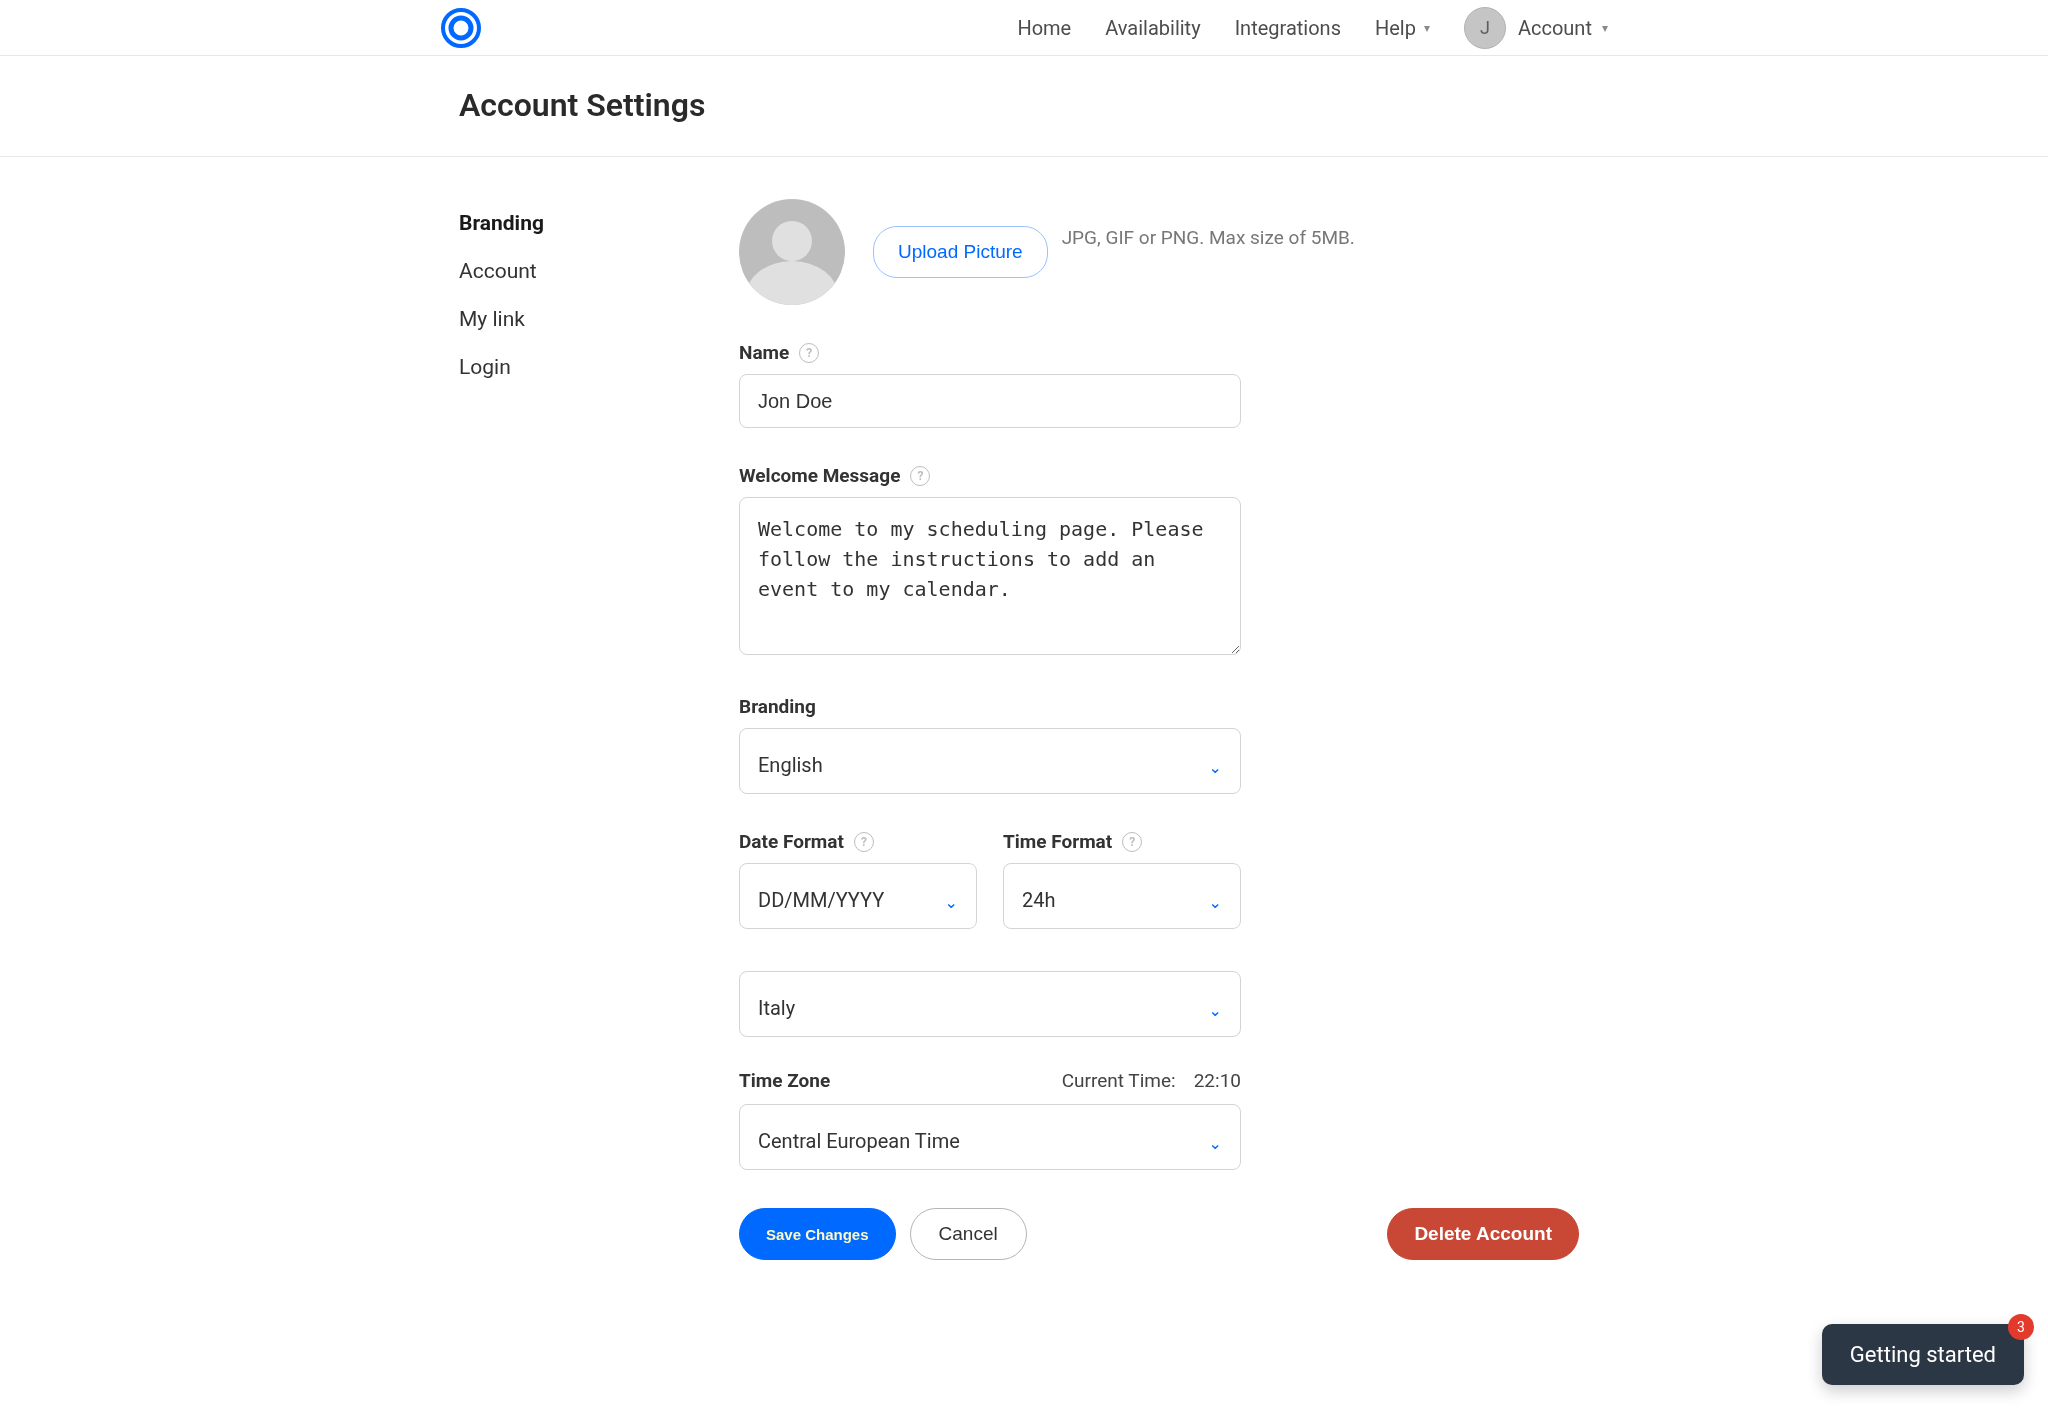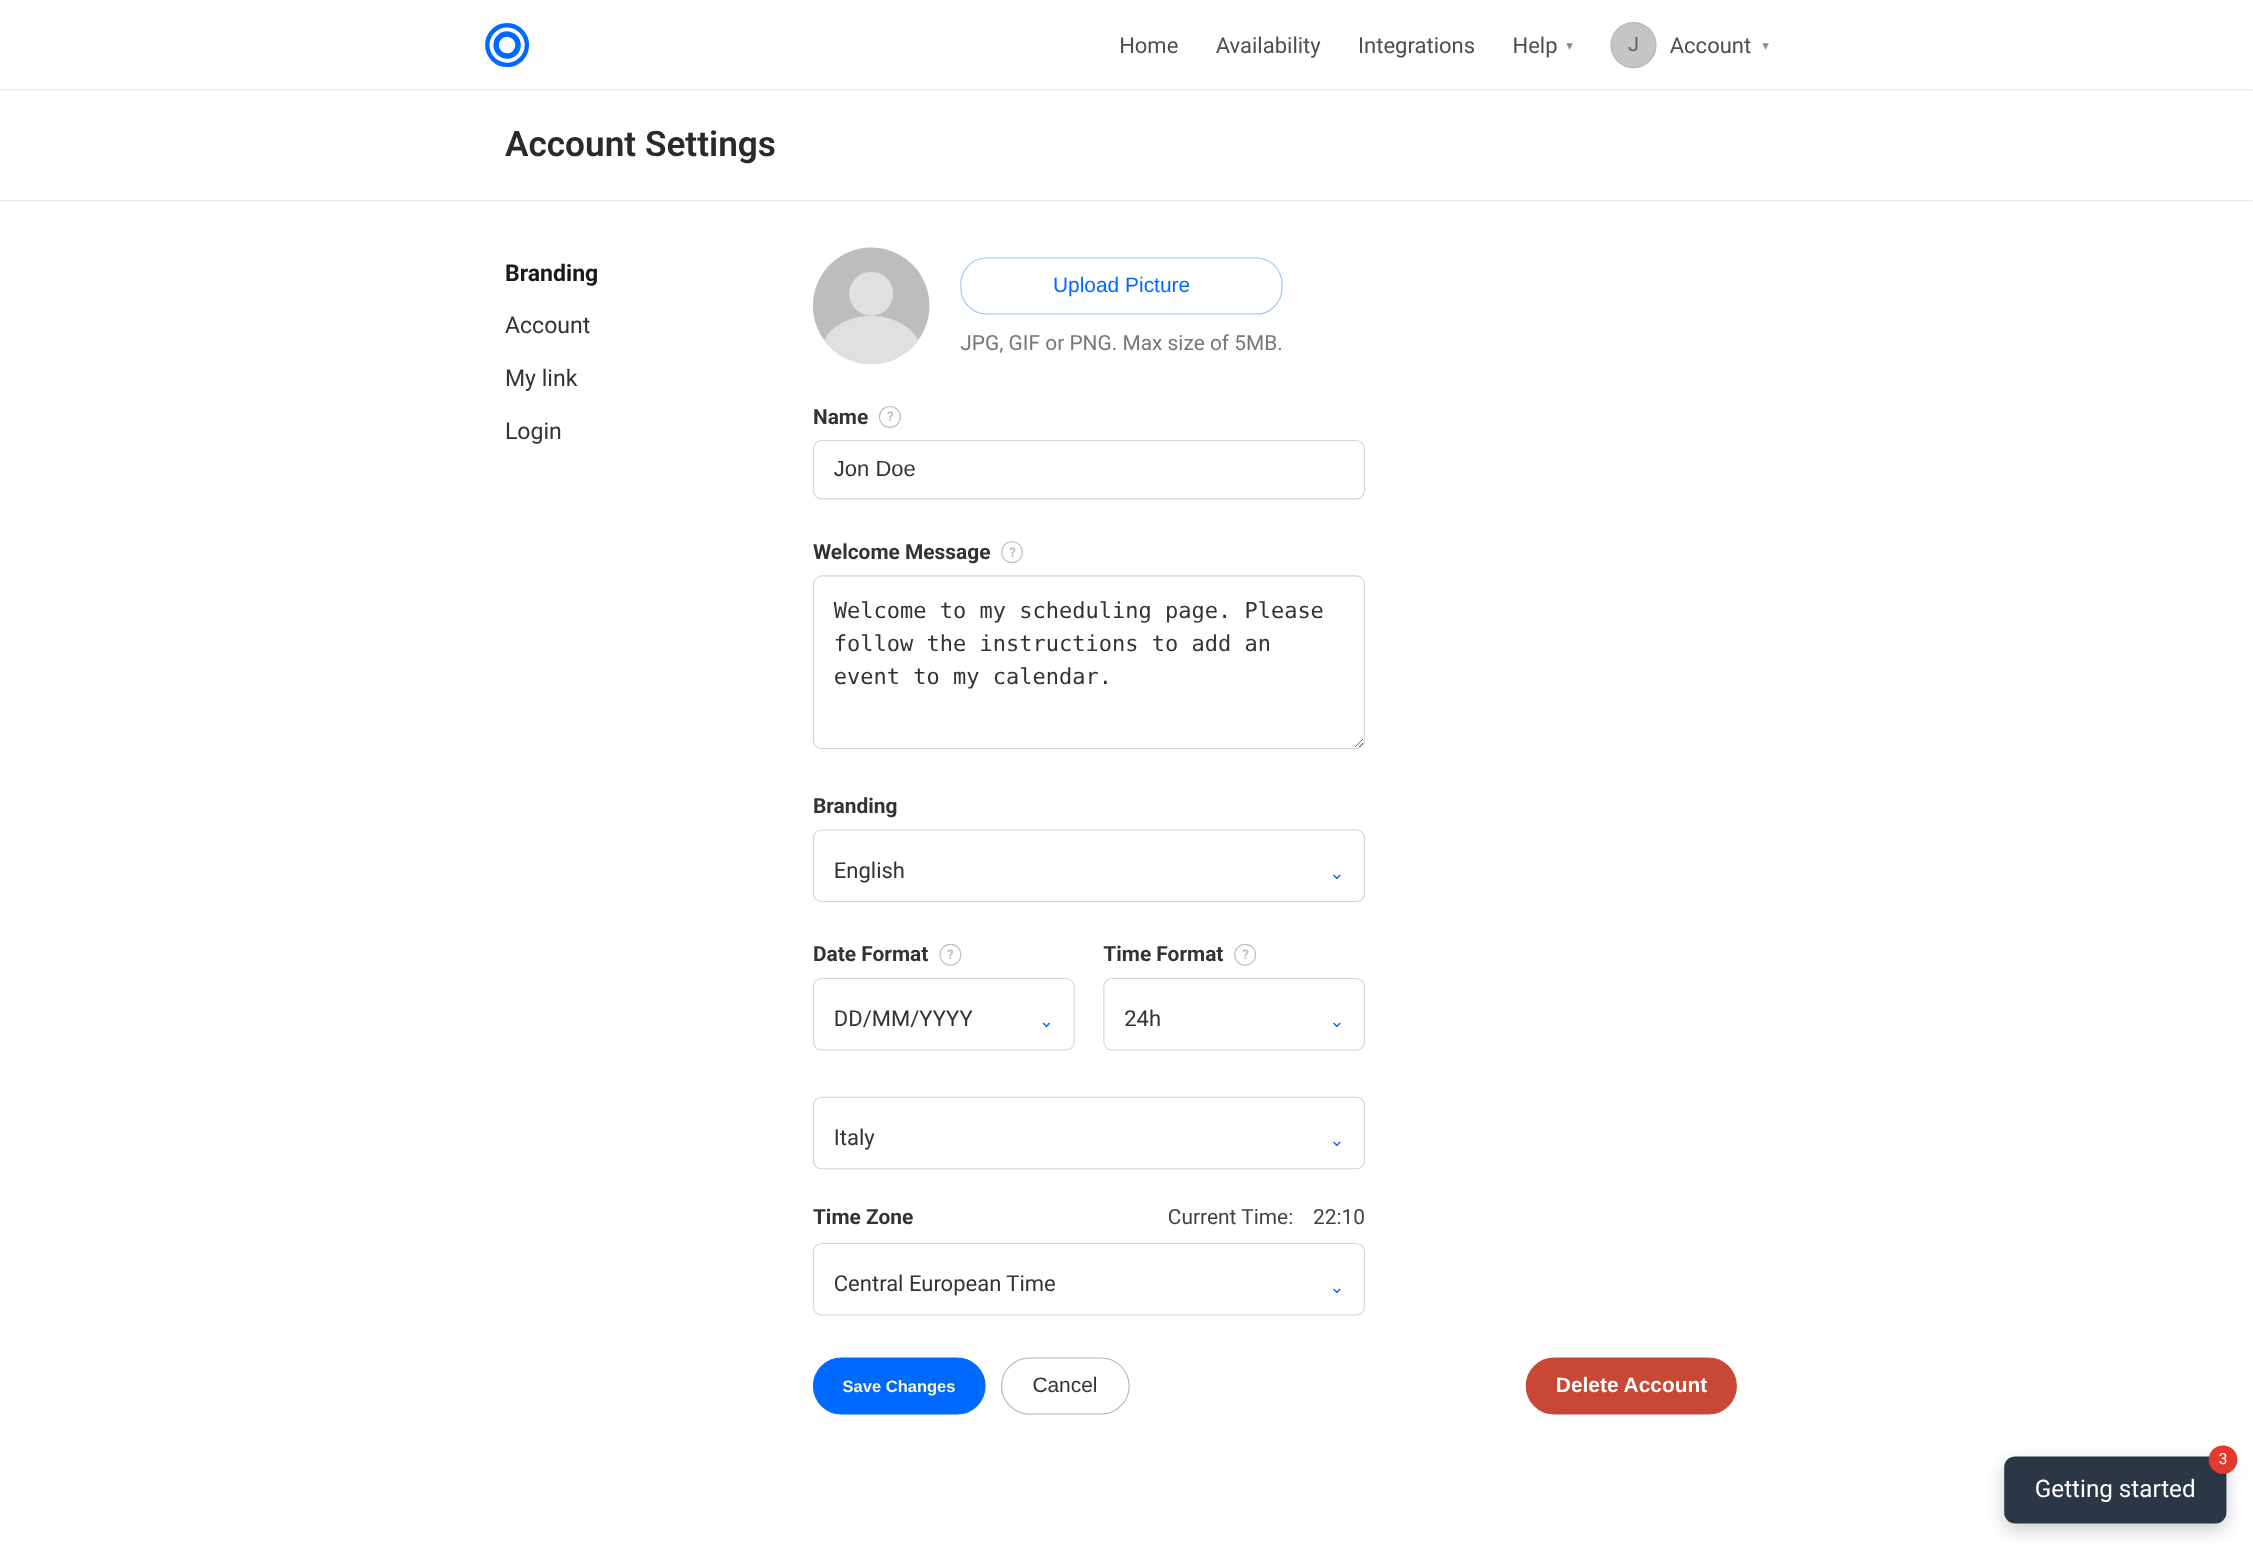--- a/index.html
+++ b/index.html
@@ -22,7 +22,7 @@
   }
   .page{width:2048px;min-height:1409px;position:relative}
   
-  .topbar{height:82px;border-bottom:1px solid var(--header-border);display:flex;align-items:center;justify-content:space-between;padding:0 440px;}
+  .topbar{height:56px;border-bottom:1px solid var(--header-border);display:flex;align-items:center;justify-content:space-between;padding:0 440px;}
   .brand{display:flex;align-items:center;gap:12px}
   .brand-mark{width:42px;height:42px;display:flex;align-items:center;justify-content:center}
   .nav{display:flex;align-items:center;gap:34px;color:var(--muted2);font-size:20px}

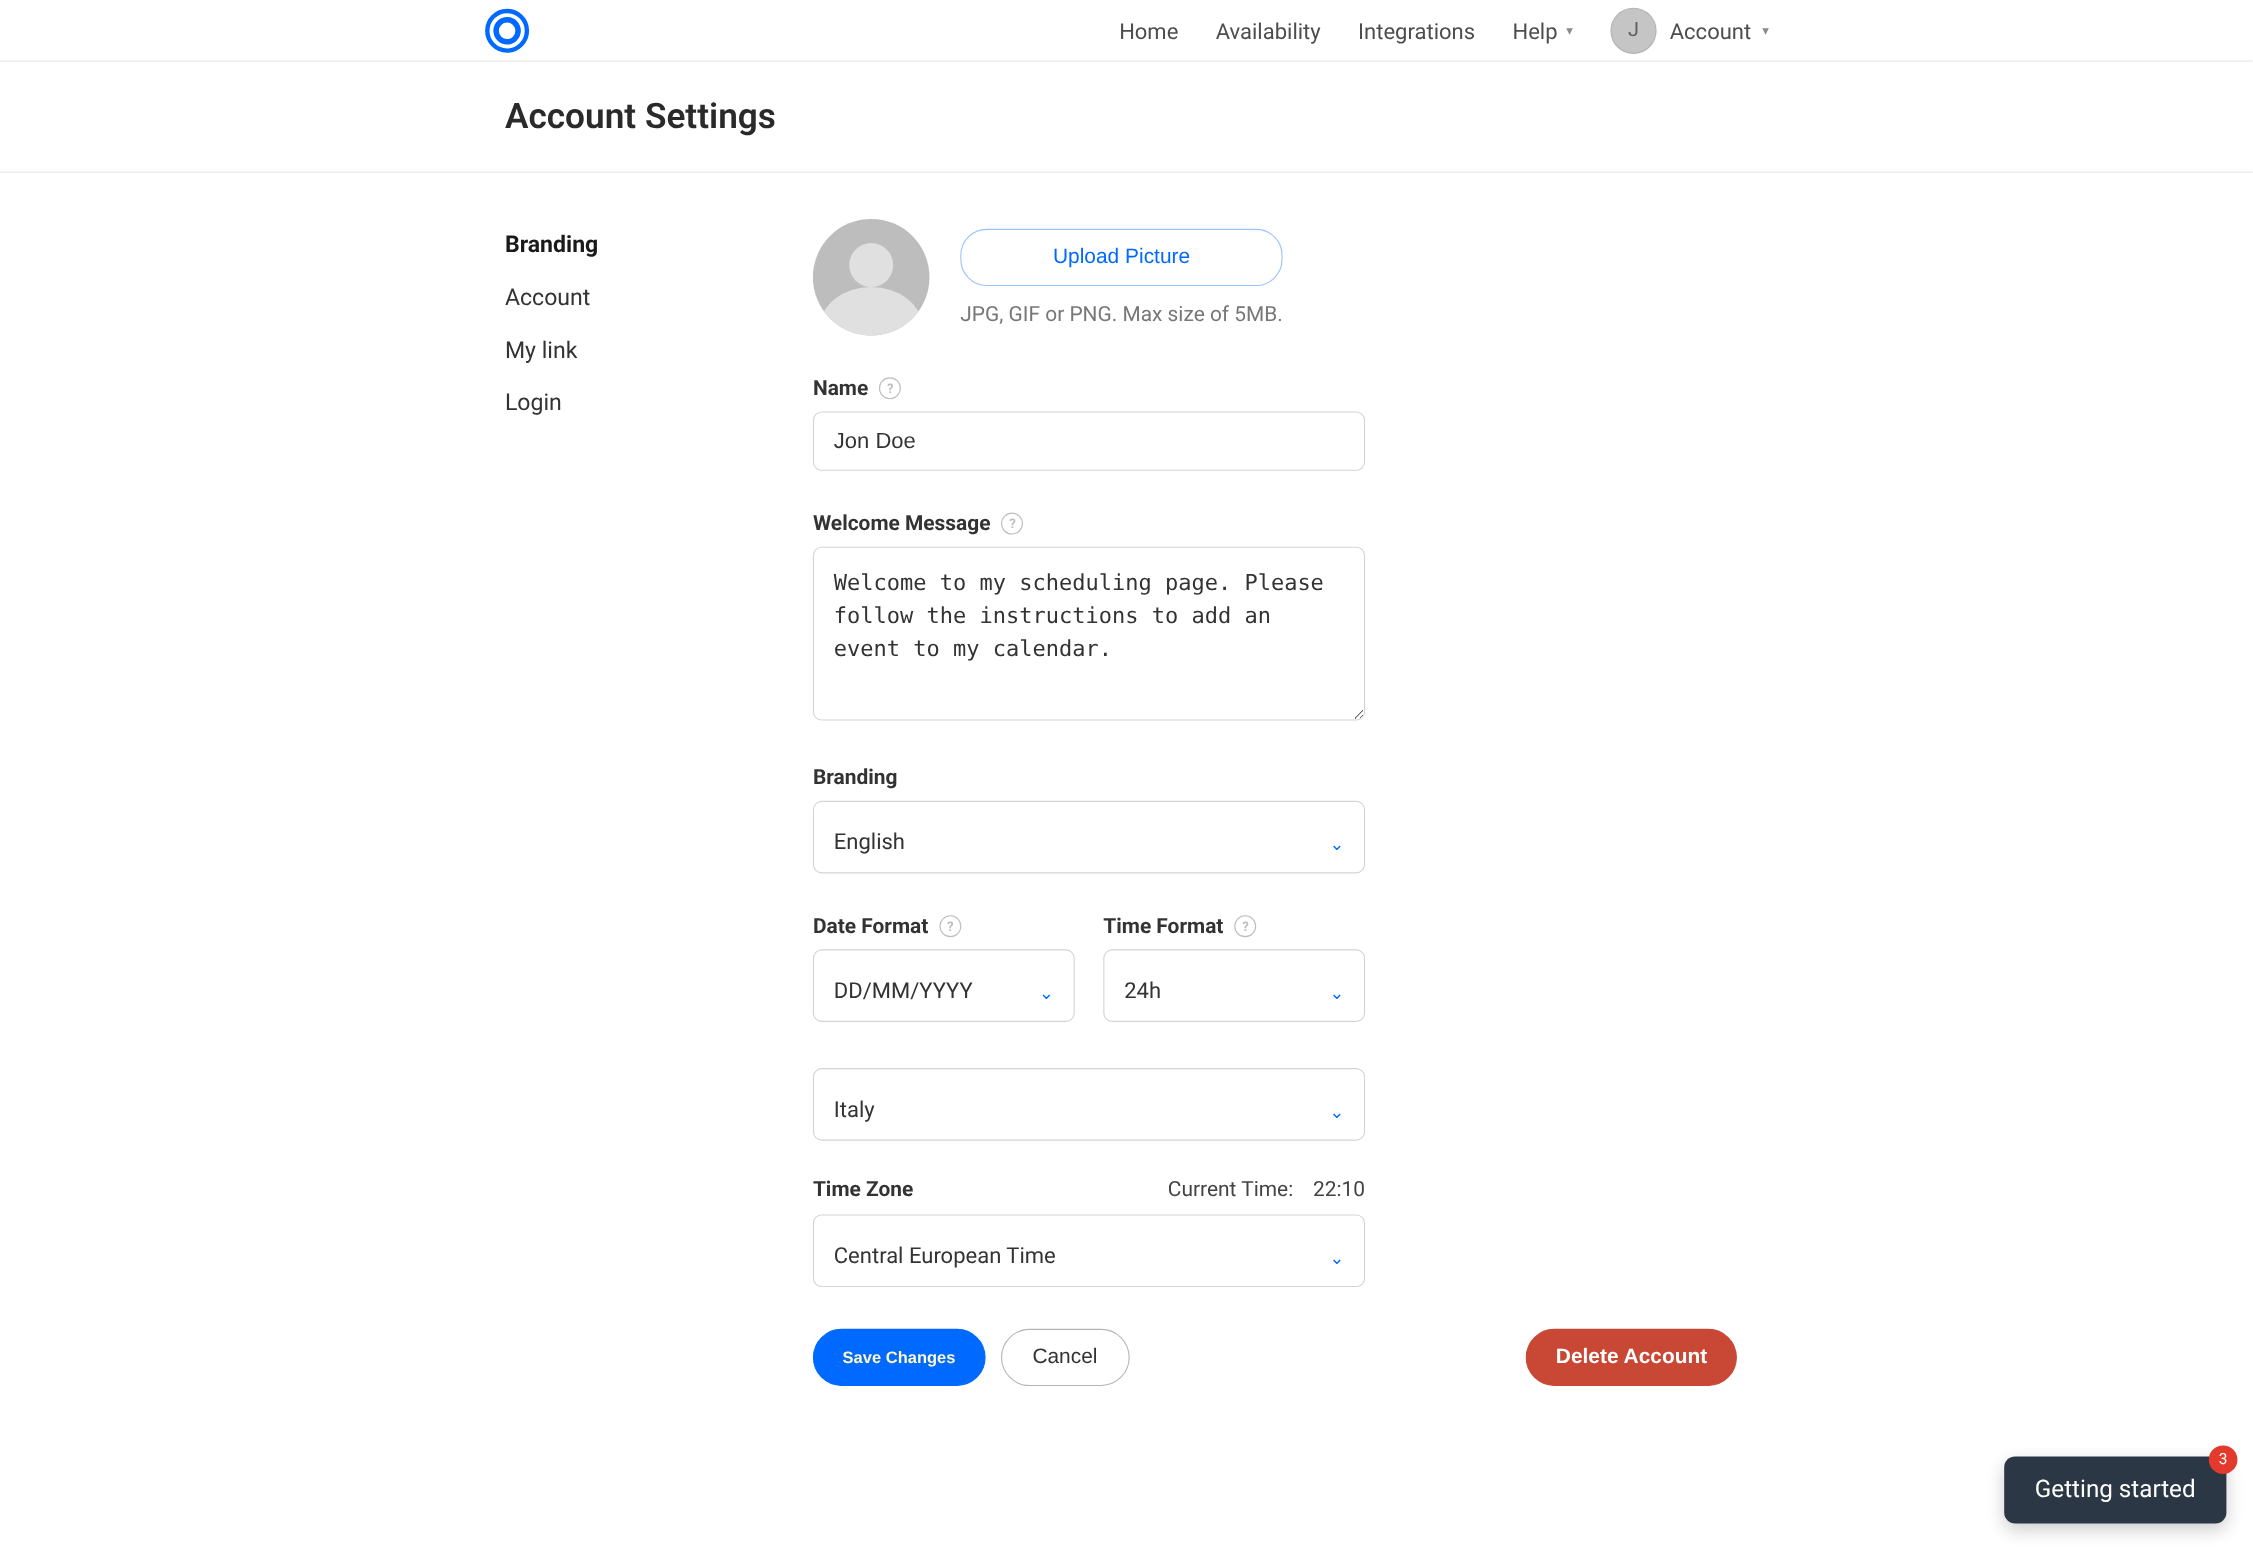--- a/index.html
+++ b/index.html
@@ -47,7 +47,7 @@
   .avatar-big{width:106px;height:106px;border-radius:50%;background:#BDBDBD;position:relative;overflow:hidden}
   .avatar-big::before{content:"";position:absolute;top:22px;left:50%;transform:translateX(-50%);width:40px;height:40px;border-radius:50%;background:#E0E0E0}
   .avatar-big::after{content:"";position:absolute;bottom:-26px;left:50%;transform:translateX(-50%);width:92px;height:70px;border-radius:50% 50% 0 0;background:#E0E0E0}
-  .upload-col{display:flex;flex-direction:column;gap:14px}
+  .upload-col{display:flex;flex-direction:row;gap:14px}
   .btn-outline-blue{display:inline-flex;align-items:center;justify-content:center;padding:14px 24px;border:1px solid #9AC2FF;color:var(--blue);background:#fff;border-radius:24px;font-size:19px;cursor:pointer}
   .hint{color:#777;font-size:19px}
   

